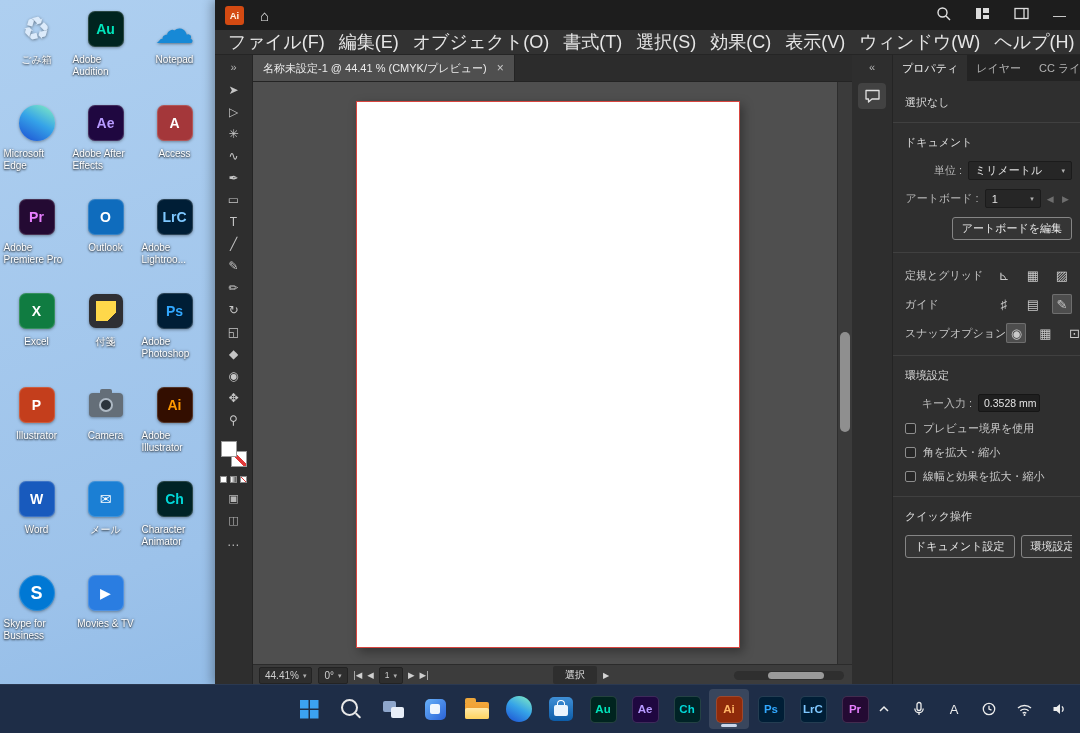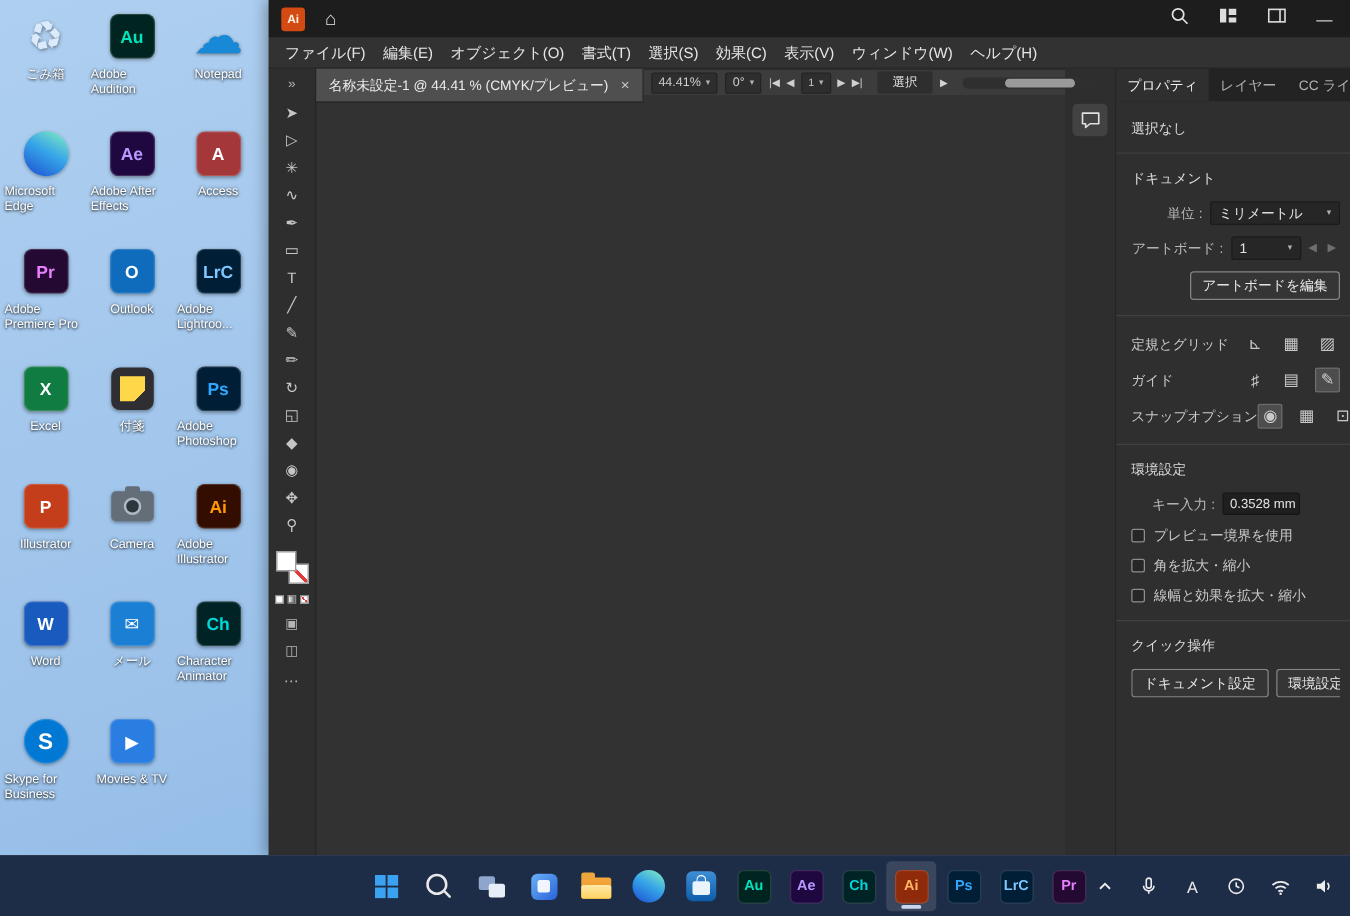--- a/index.html
+++ b/index.html
@@ -40,7 +40,7 @@
   .tbar-right{margin-left:auto;display:flex;align-items:center;gap:24px;color:#e0e0e0;}
   .minimize{font-size:13px;color:#ddd;}
   .menubar{height:24px;background:#323232;border-bottom:1px solid #252525;display:flex;align-items:center;padding-left:6px;flex:none;}
-  .menu-item{font-size:12px;color:#e6e6e6;padding:0 7px;white-space:nowrap;}
+  .menu-item{font-size:18px;color:#e6e6e6;padding:0 7px;white-space:nowrap;}
 
   .content{flex:1;display:flex;min-height:0;}
   .toolbar{width:37px;background:#2e2e2e;border-right:1px solid #242424;display:flex;flex-direction:column;align-items:center;flex:none;}

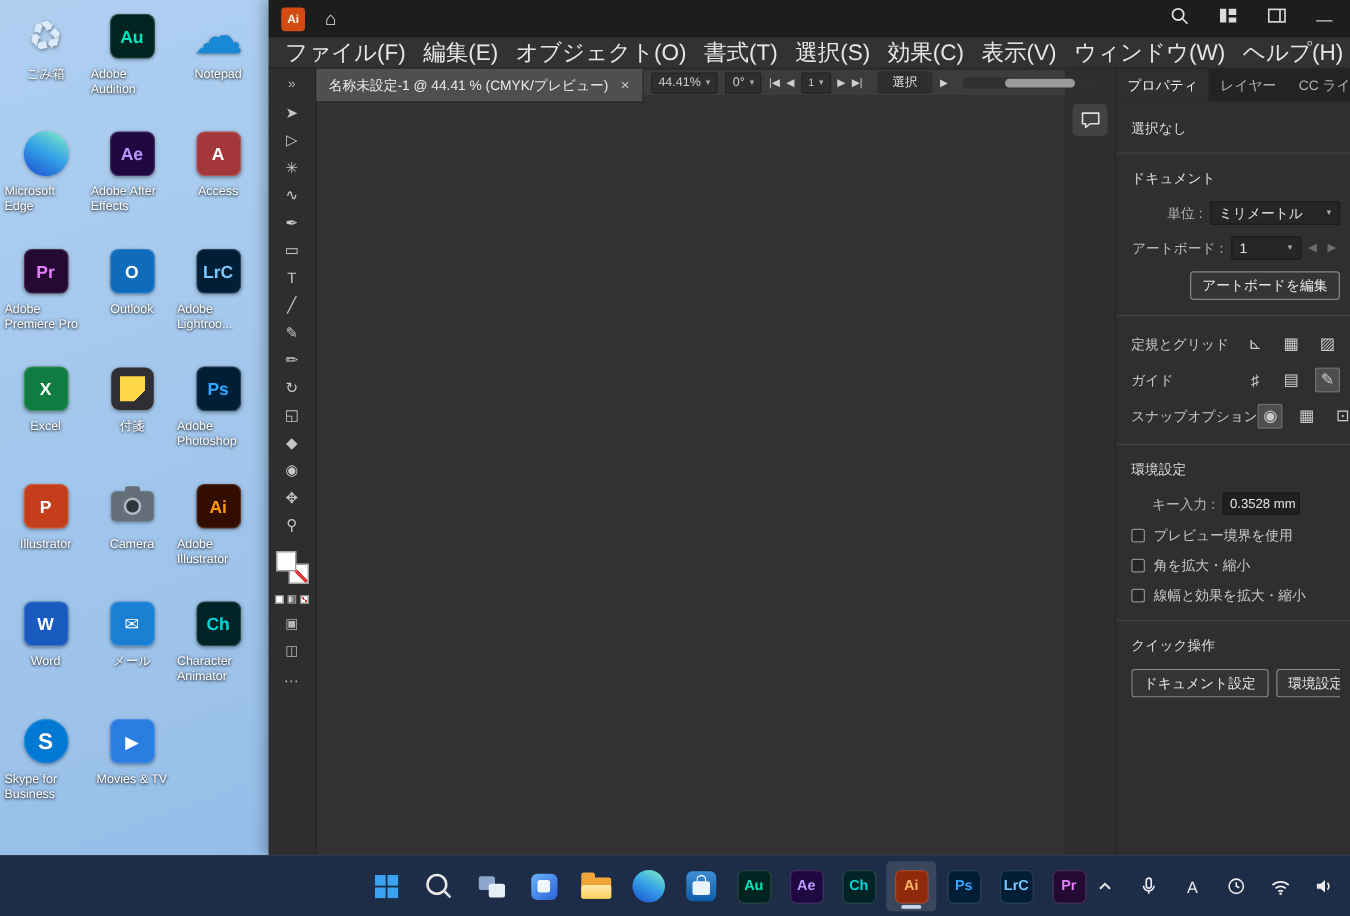--- a/index.html
+++ b/index.html
@@ -57,7 +57,7 @@
   .mode{color:#b5b5b5;font-size:11px;margin-top:9px;}
   .more{color:#b5b5b5;margin-top:11px;font-size:12px;letter-spacing:1px;}
 
-  .center{flex:1;display:flex;flex-direction:row;min-width:0;}
+  .center{flex:1;display:flex;flex-direction:column;min-width:0;}
   .tabbar{height:26px;background:#2c2c2c;display:flex;align-items:stretch;border-bottom:1px solid #242424;flex:none;}
   .doc-tab{background:#4f4f4f;display:flex;align-items:center;gap:10px;padding:0 10px;font-size:11px;color:#ececec;border-right:1px solid #242424;}
   .tab-close{color:#c9c9c9;font-size:12px;}

